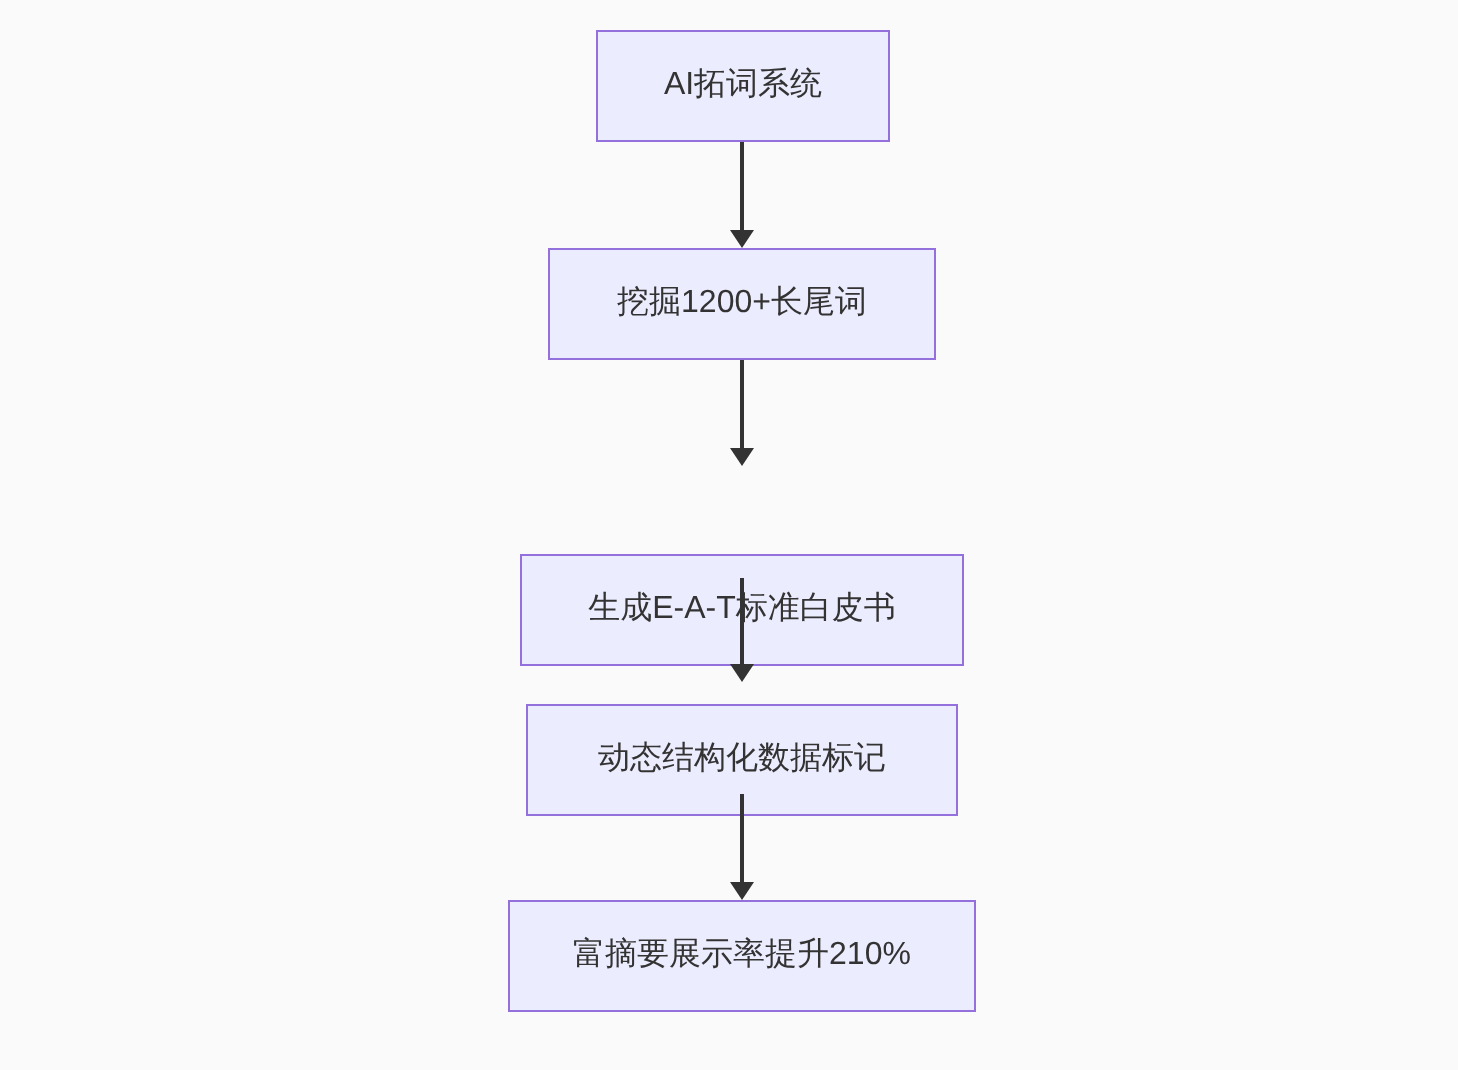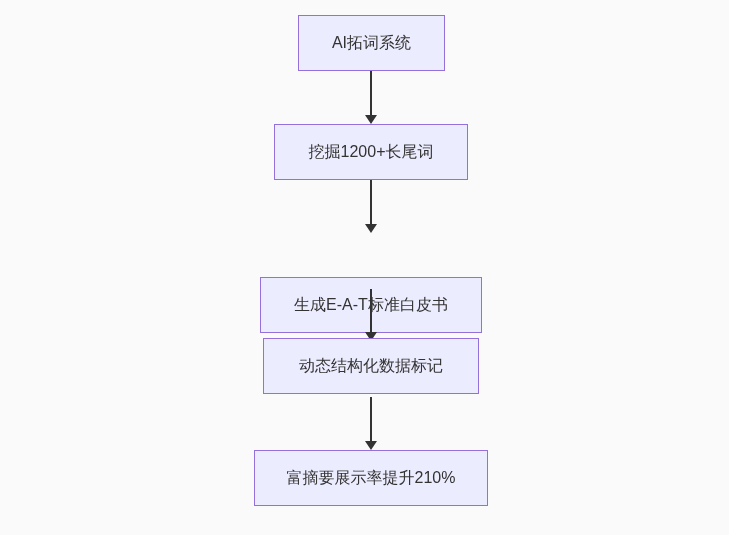--- a/index.html
+++ b/index.html
@@ -60,7 +60,7 @@
   #node-0 { left: 298px; top: 15px;  width: 147px; }
   #node-1 { left: 274px; top: 124px; width: 194px; }
   #node-2 { left: 260px; top: 233px; width: 222px; margin-top: 44px; }
-  #node-3 { left: 263px; top: 338px; width: 216px; }
+  #node-3 { left: 263px; top: 352px; width: 216px; }
   #node-4 { left: 254px; top: 450px; width: 234px; text-align: center; }
   #edge-0 { left: 365px; top: 71px;  height: 53px; }
   #edge-1 { left: 365px; top: 180px; height: 53px; }

